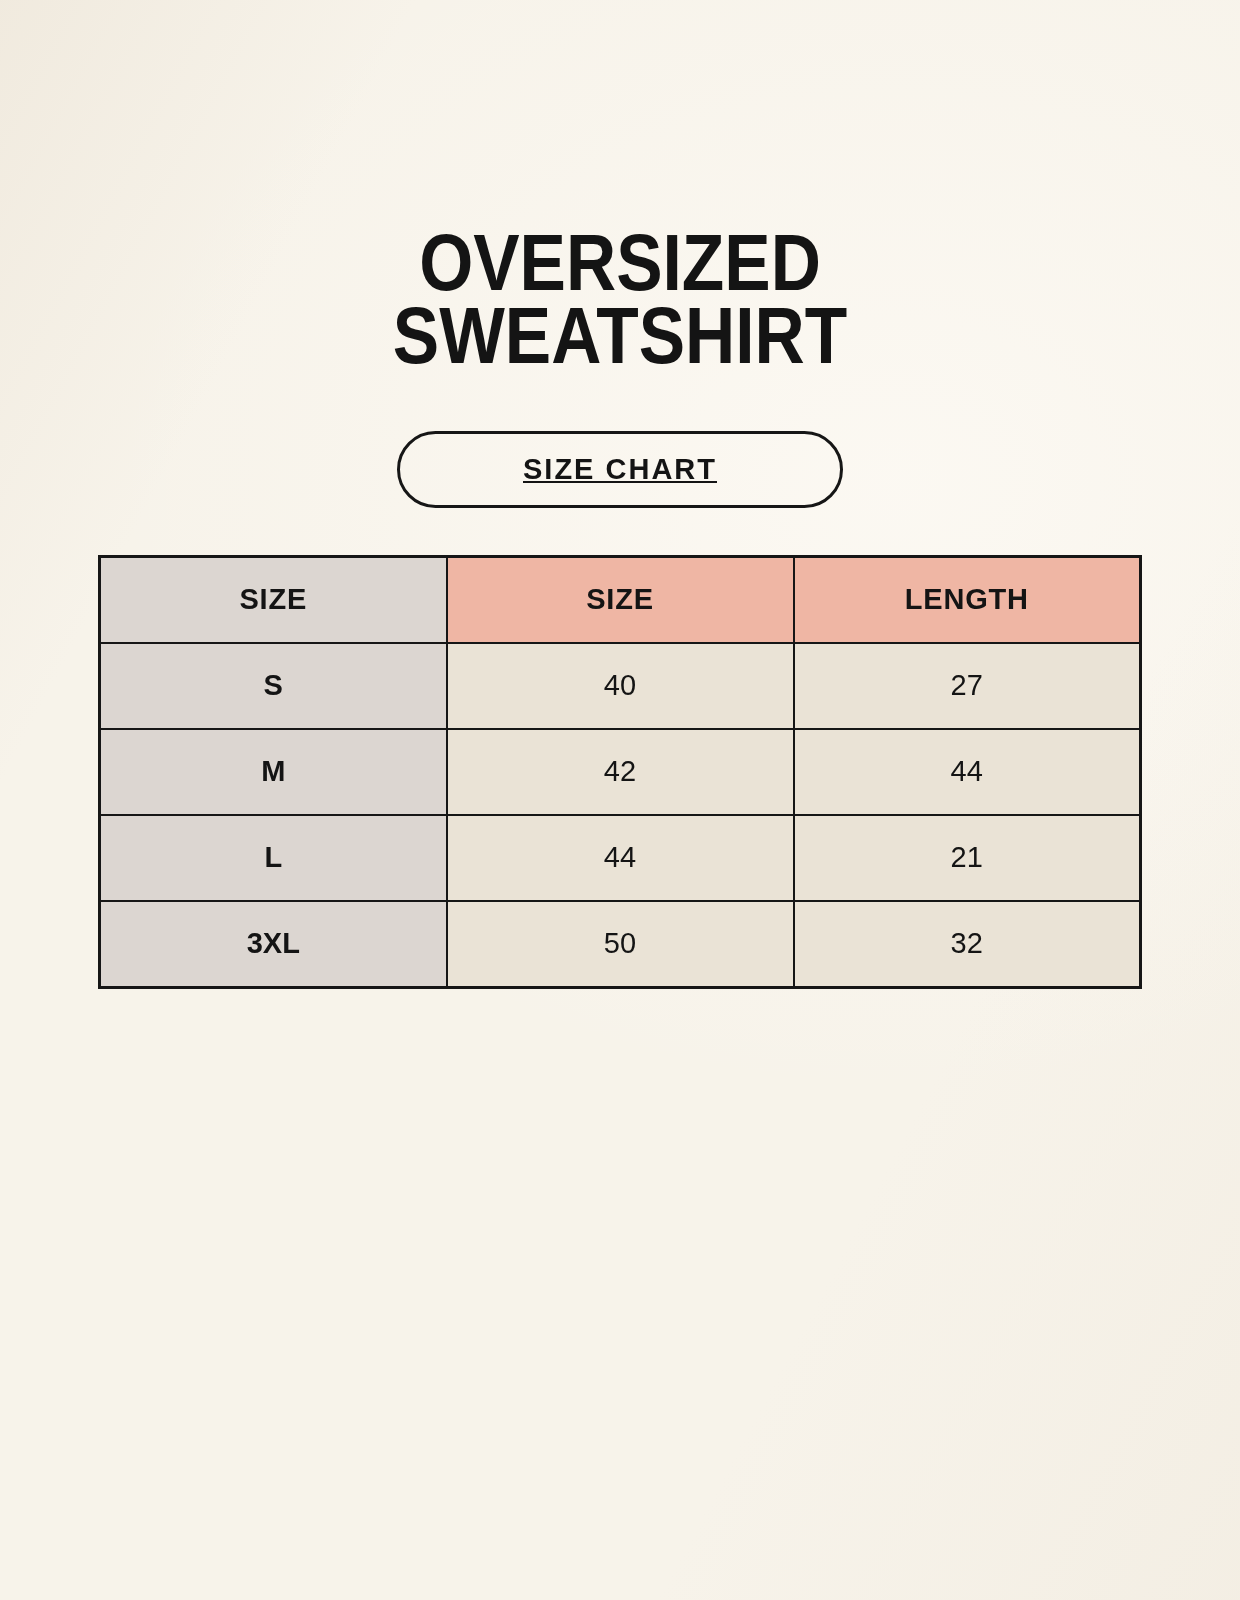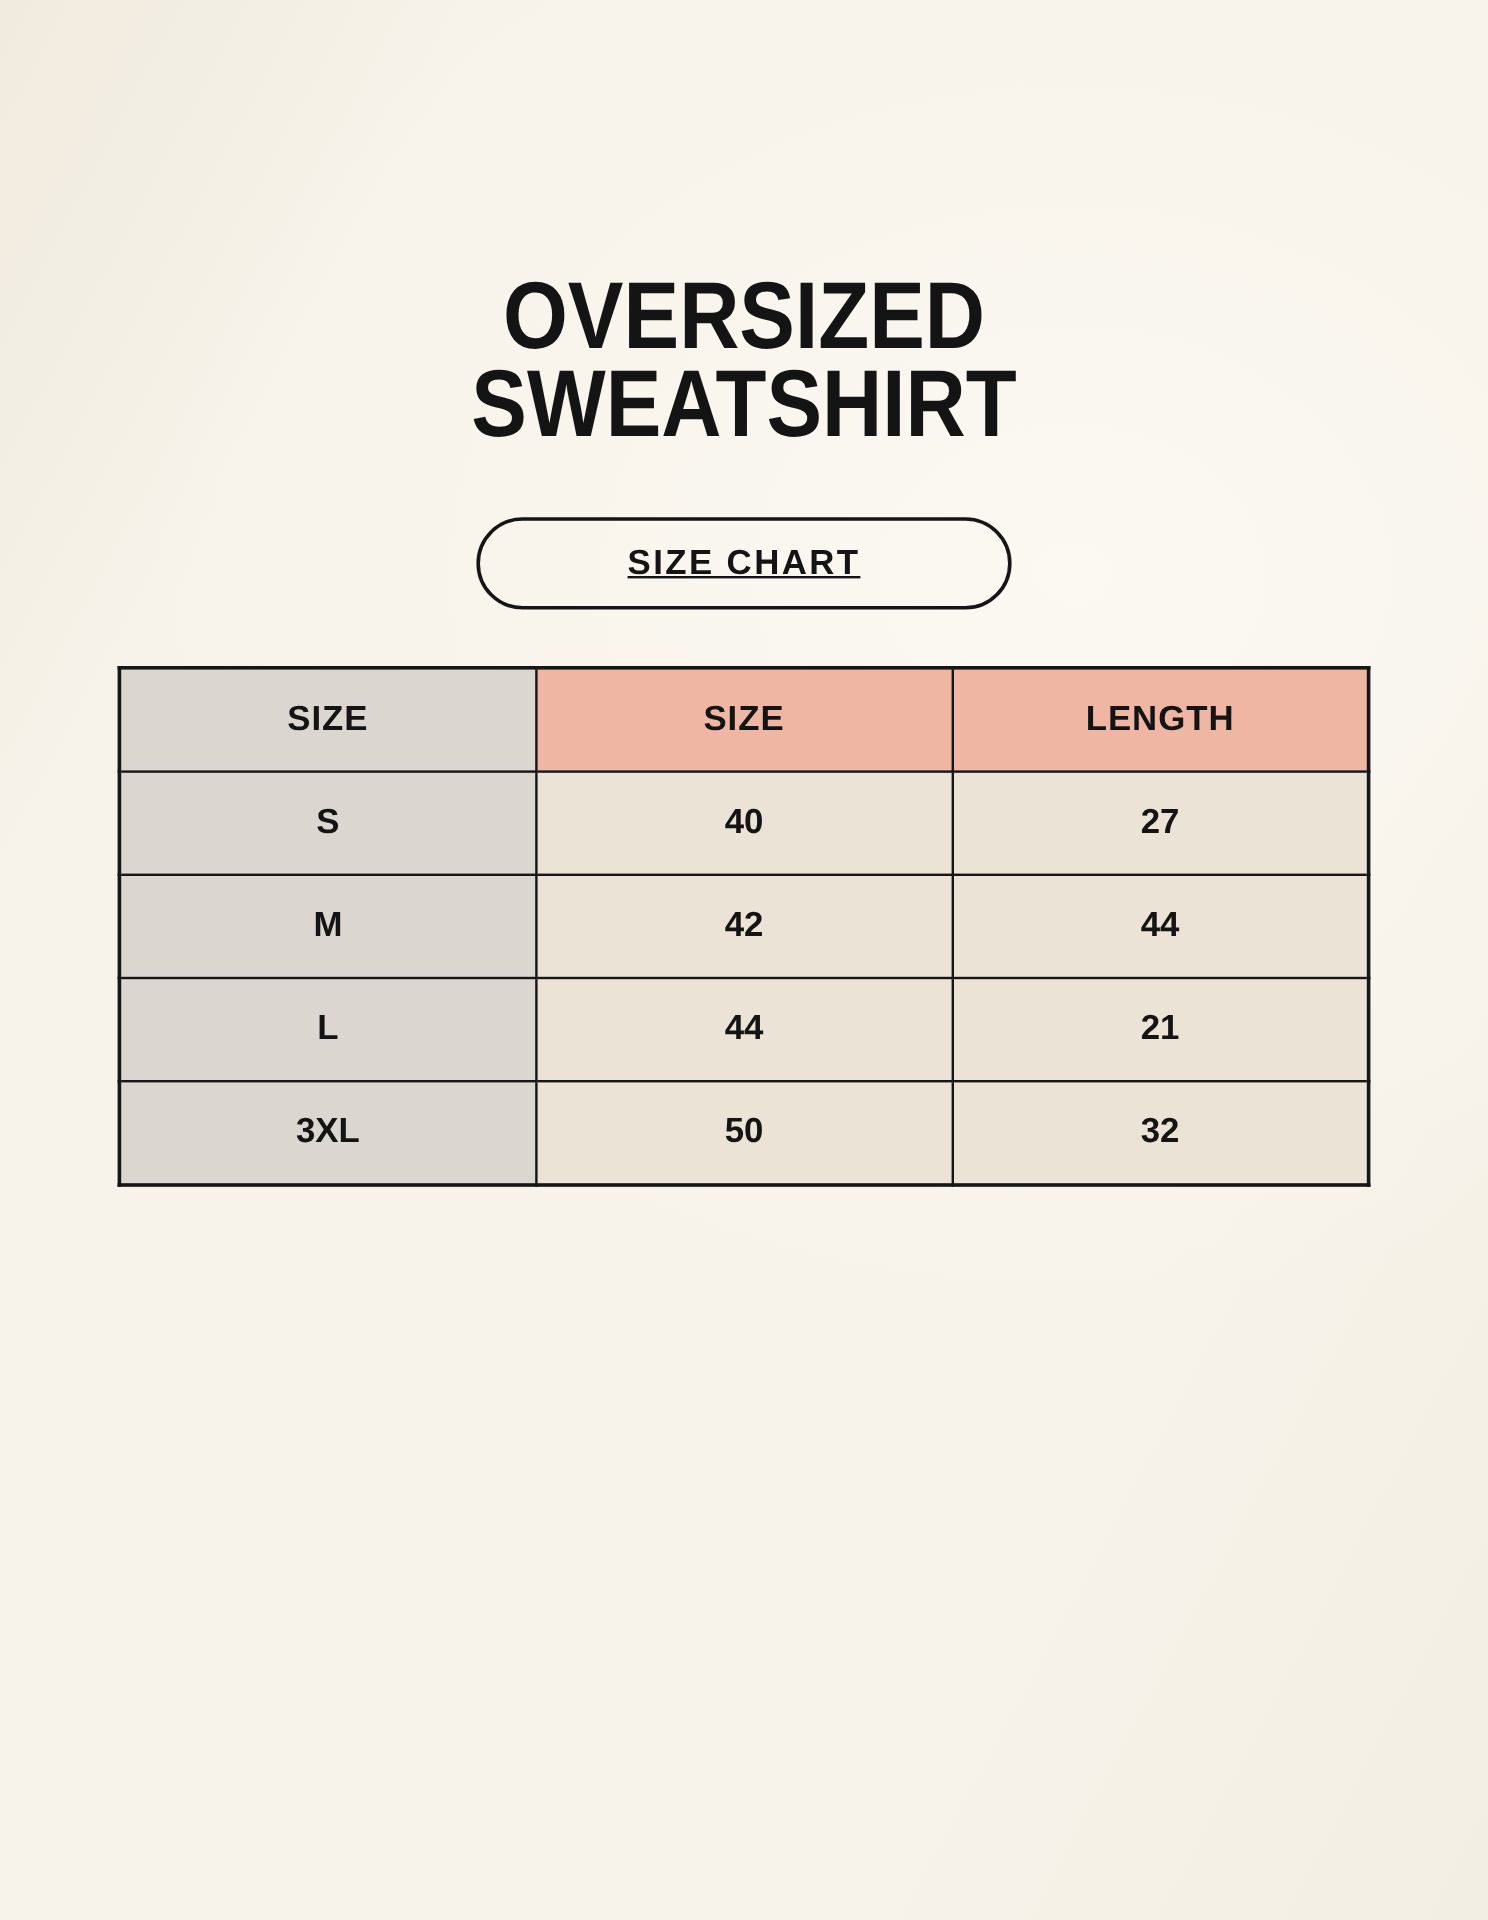--- a/index.html
+++ b/index.html
@@ -82,7 +82,7 @@
   }
   .size-chart td.cell-val {
     background: var(--cream, #eae3d6);
-    font-weight: 700;
+    font-weight: 400;
   }
   .note {
     width: 1044px;

